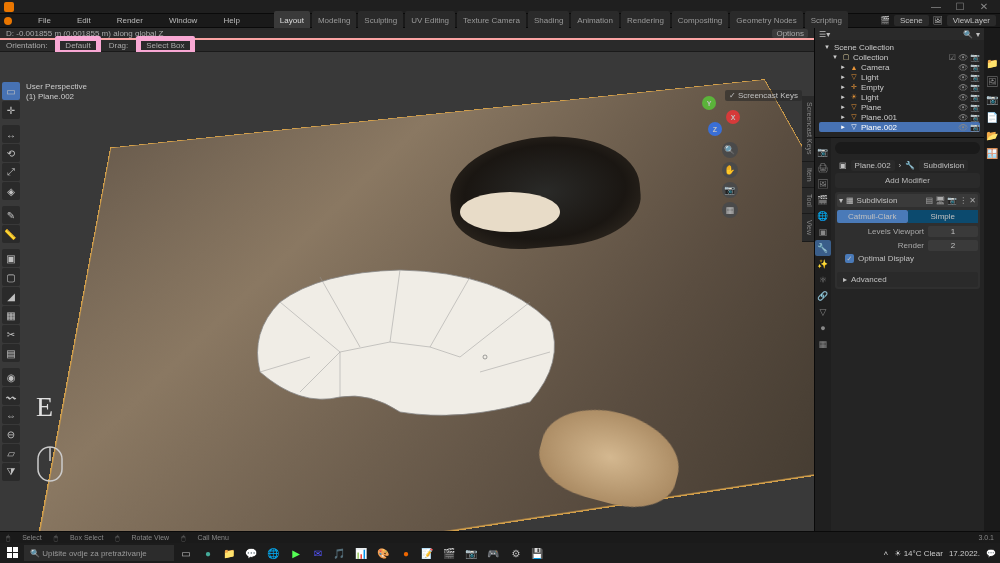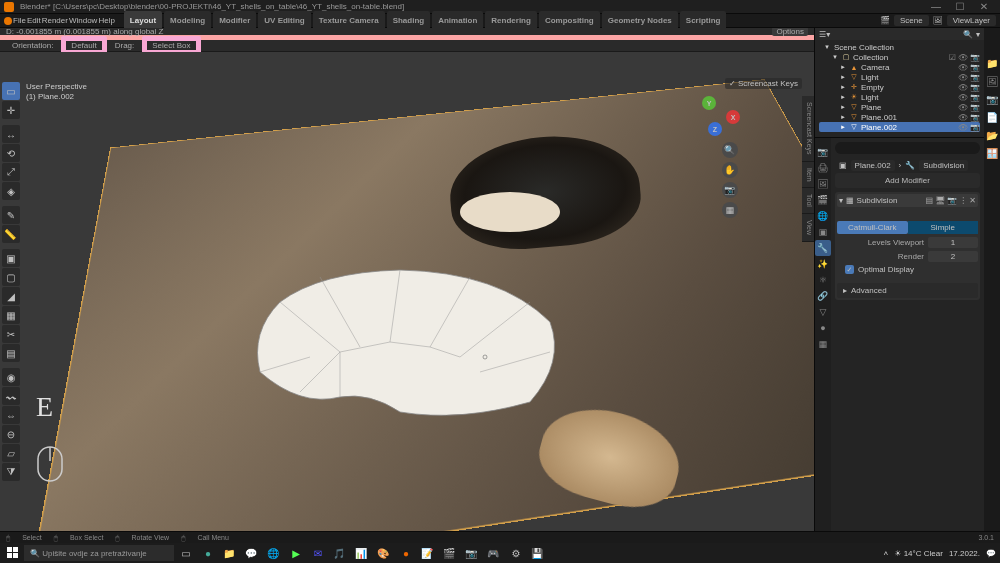--- a/index.html
+++ b/index.html
@@ -152,7 +152,6 @@
 
 <div class="titlebar">
   <div class="logo"></div>
-  <span>Blender* [C:\Users\pc\Desktop\blender\00-PROJEKTI\46_YT_shells_on_table\46_YT_shells_on-table.blend]</span>
   <div class="spacer"></div>
   <div class="winbtn">—</div>
   <div class="winbtn">☐</div>

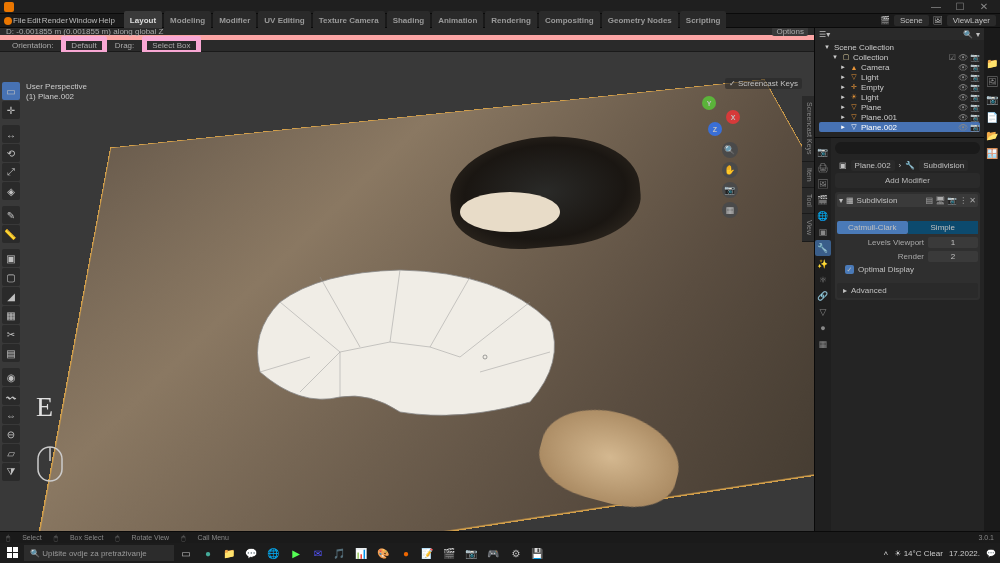--- a/index.html
+++ b/index.html
@@ -12,7 +12,7 @@
 .titlebar .winbtn { width: 24px; text-align: center; font-size: 10px; color: #888; cursor: pointer; }
 
 
-.menubar { height: 14px; background: #1a1a1a; display: flex; align-items: center; padding: 0 4px; gap: 1px; font-size: 8px; border-bottom: 1px solid #0a0a0a; text-align: right; }
+.menubar { height: 14px; background: #1a1a1a; display: flex; align-items: center; padding: 0 4px; gap: 26px; font-size: 8px; border-bottom: 1px solid #0a0a0a; text-align: right; }
 .menubar .menuitem { color: #bbb; cursor: pointer; }
 .menubar .tabs { display: flex; gap: 2px; margin-left: 8px; }
 .menubar .tab { padding: 5px 6px; background: #2a2a2a; color: #999; border-radius: 2px 2px 0 0; cursor: pointer; font-weight: bold; }

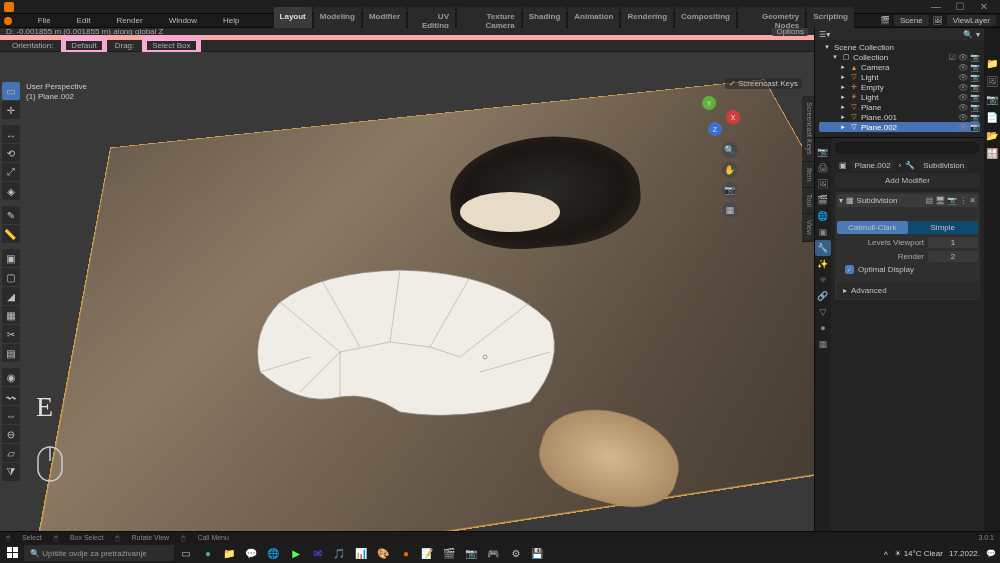--- a/index.html
+++ b/index.html
@@ -15,7 +15,7 @@
 .menubar { height: 14px; background: #1a1a1a; display: flex; align-items: center; padding: 0 4px; gap: 26px; font-size: 8px; border-bottom: 1px solid #0a0a0a; text-align: right; }
 .menubar .menuitem { color: #bbb; cursor: pointer; }
 .menubar .tabs { display: flex; gap: 2px; margin-left: 8px; }
-.menubar .tab { padding: 5px 6px; background: #2a2a2a; color: #999; border-radius: 2px 2px 0 0; cursor: pointer; font-weight: bold; }
+.menubar .tab { padding: 5px 6px; background: #2a2a2a; color: #999; border-radius: 2px 2px 0 0; cursor: pointer; }
 .menubar .tab.active { background: #3a3a3a; color: #ddd; }
 .menubar .rightsec { margin-left: auto; display: flex; gap: 4px; align-items: center; }
 .menubar .scenebox { background: #2a2a2a; padding: 1px 6px; border-radius: 2px; }

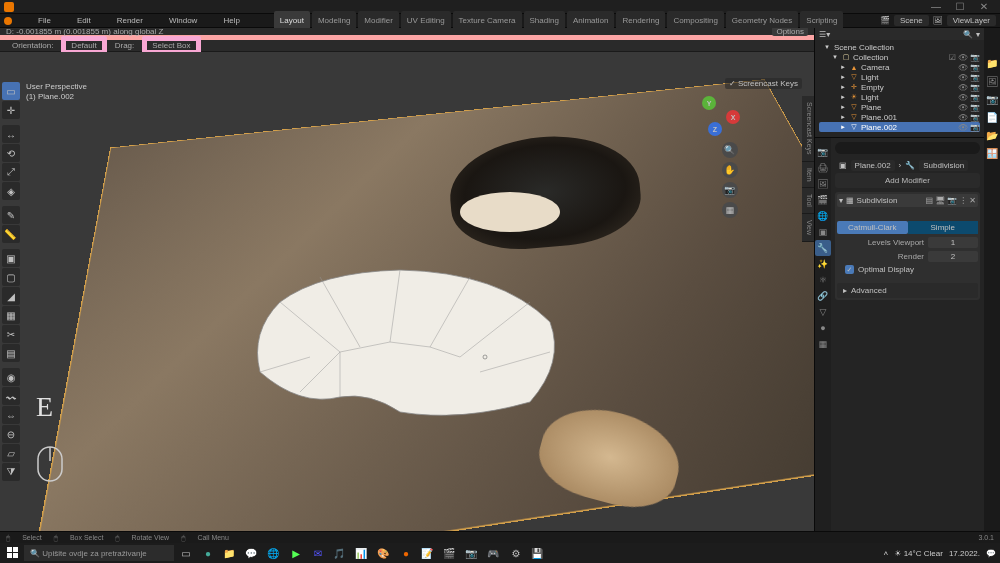--- a/index.html
+++ b/index.html
@@ -168,7 +168,7 @@
   <div class="tabs">
     <div class="tab active">Layout</div>
     <div class="tab">Modeling</div>
-    <div class="tab">Modifier</div>
+    <div class="tab">Sculpting</div>
     <div class="tab">UV Editing</div>
     <div class="tab">Texture Camera</div>
     <div class="tab">Shading</div>

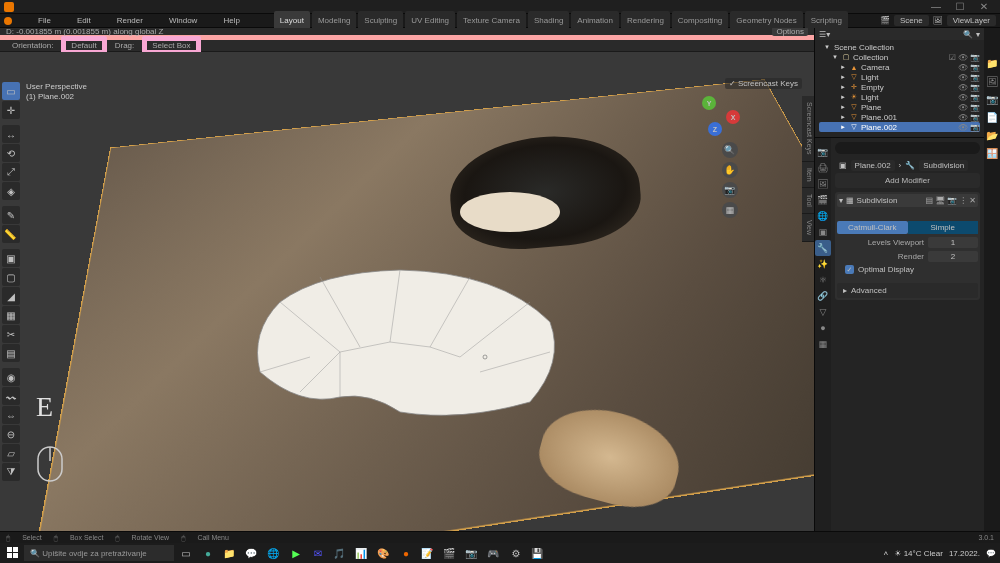--- a/index.html
+++ b/index.html
@@ -25,7 +25,7 @@
 
 
 .viewport { flex: 1; position: relative; background: #393939; overflow: hidden; }
-.vp-header { height: 12px; background: #2a2a2a; display: flex; align-items: center; padding: 0 6px; font-size: 8px; gap: 8px; color: #aaa; border-bottom: 5px solid #fca5a5; }
+.vp-header { height: 12px; background: #2a2a2a; display: flex; align-items: center; padding: 0 6px; font-size: 8px; gap: 8px; color: #aaa; border-bottom: 2px solid #fca5a5; }
 .vp-header2 { height: 12px; background: #2a2a2a; display: flex; align-items: center; padding: 0 12px; font-size: 8px; gap: 8px; color: #aaa; border-bottom: 1px solid #1a1a1a; }
 .vp-header .right { margin-left: auto; display: flex; gap: 4px; }
 .vp-header .btn { background: #3a3a3a; padding: 0 4px; border-radius: 2px; }

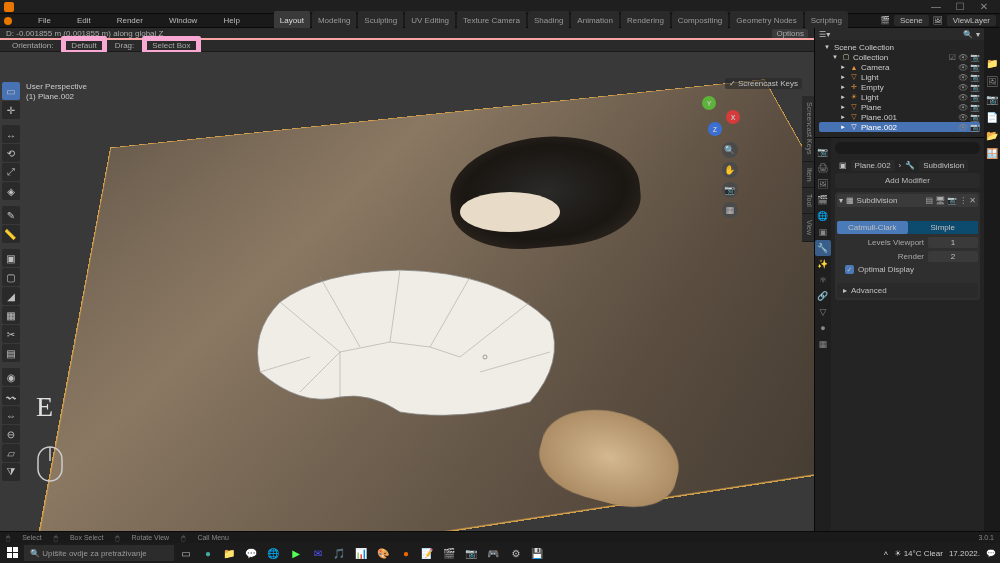--- a/index.html
+++ b/index.html
@@ -26,7 +26,7 @@
 
 .viewport { flex: 1; position: relative; background: #393939; overflow: hidden; }
 .vp-header { height: 12px; background: #2a2a2a; display: flex; align-items: center; padding: 0 6px; font-size: 8px; gap: 8px; color: #aaa; border-bottom: 2px solid #fca5a5; }
-.vp-header2 { height: 12px; background: #2a2a2a; display: flex; align-items: center; padding: 0 12px; font-size: 8px; gap: 8px; color: #aaa; border-bottom: 1px solid #1a1a1a; }
+.vp-header2 { height: 12px; background: #2a2a2a; display: flex; align-items: center; padding: 0 6px; font-size: 8px; gap: 8px; color: #aaa; border-bottom: 1px solid #1a1a1a; }
 .vp-header .right { margin-left: auto; display: flex; gap: 4px; }
 .vp-header .btn { background: #3a3a3a; padding: 0 4px; border-radius: 2px; }
 .dropdown { background: #2a2a2a; padding: 0 5px; border-radius: 2px; border: 5px solid #f9a8d4; }

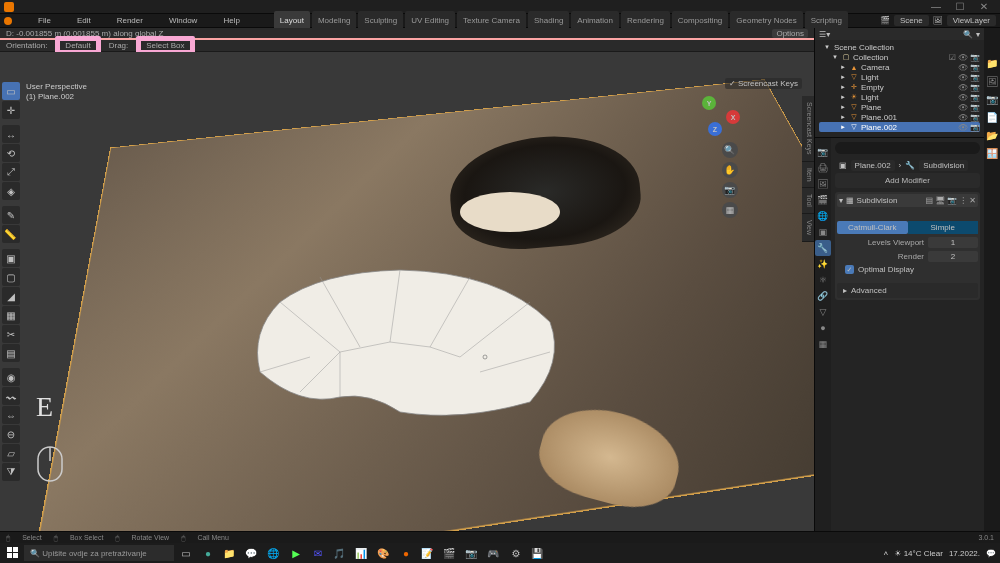--- a/index.html
+++ b/index.html
@@ -76,7 +76,7 @@
 .gizmo-btns { position: absolute; top: 90px; right: 76px; display: flex; flex-direction: column; gap: 4px; }
 .gizmo-btns .gb { width: 16px; height: 16px; background: #4a4a4a; border-radius: 50%; font-size: 9px; display:flex; align-items:center; justify-content:center; }
 
-.sc-keys { position: absolute; top: 26px; right: 12px; font-size: 8px; background: rgba(40,40,40,0.6); padding: 1px 4px; border-radius: 2px; }
+.sc-keys { position: absolute; top: 38px; right: 12px; font-size: 8px; background: rgba(40,40,40,0.6); padding: 1px 4px; border-radius: 2px; }
 
 
 .rtabs { position: absolute; right: 0; top: 44px; width: 12px; display: flex; flex-direction: column; }

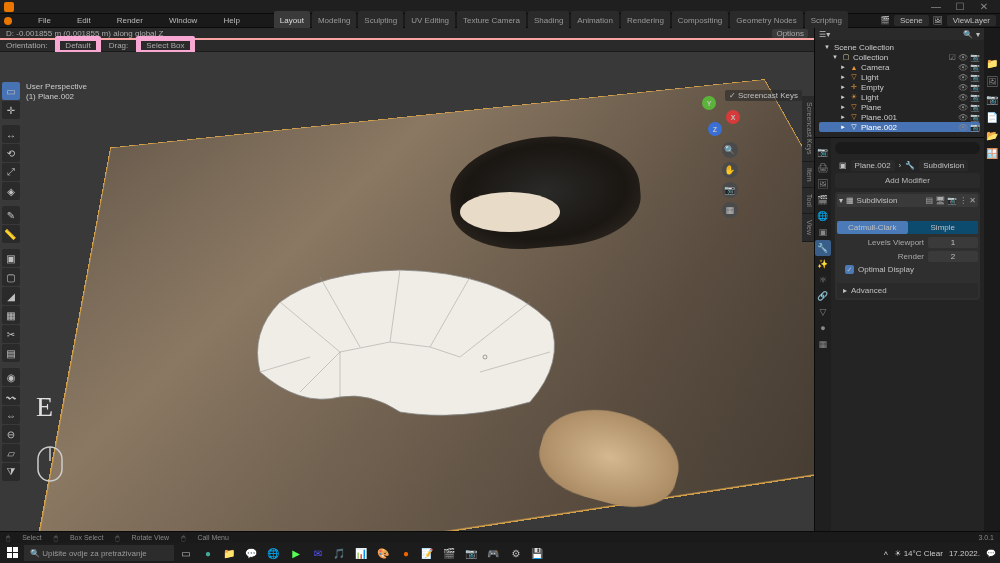--- a/index.html
+++ b/index.html
@@ -111,7 +111,7 @@
 .modpanel { background: #2f2f2f; border-radius: 3px; padding: 2px; margin-top: 4px; font-size: 8px; }
 .modpanel .mhdr { display: flex; align-items: center; gap: 3px; padding: 2px; background: #3a3a3a; border-radius: 2px; }
 .modpanel .mhdr .icons { margin-left: auto; display:flex; gap:2px; color:#aaa; }
-.modpanel .mtabs { display: flex; margin-top: 14px; }
+.modpanel .mtabs { display: flex; margin-top: 3px; }
 .modpanel .mtab { flex: 1; text-align: center; padding: 2px; background: #0c4a6e; }
 .modpanel .mtab.active { background: #4a7ab8; border-radius: 2px; }
 .modpanel .row { display: flex; align-items: center; margin-top: 3px; gap: 4px; }

